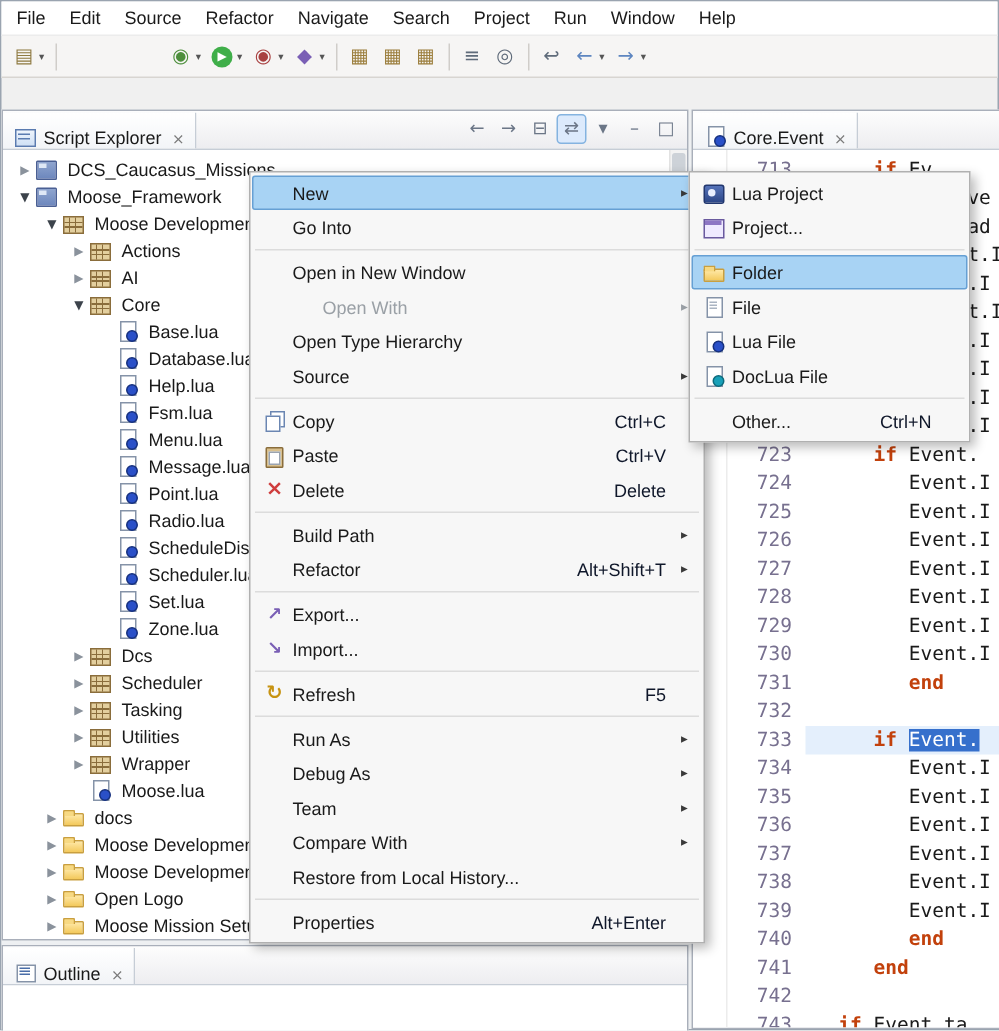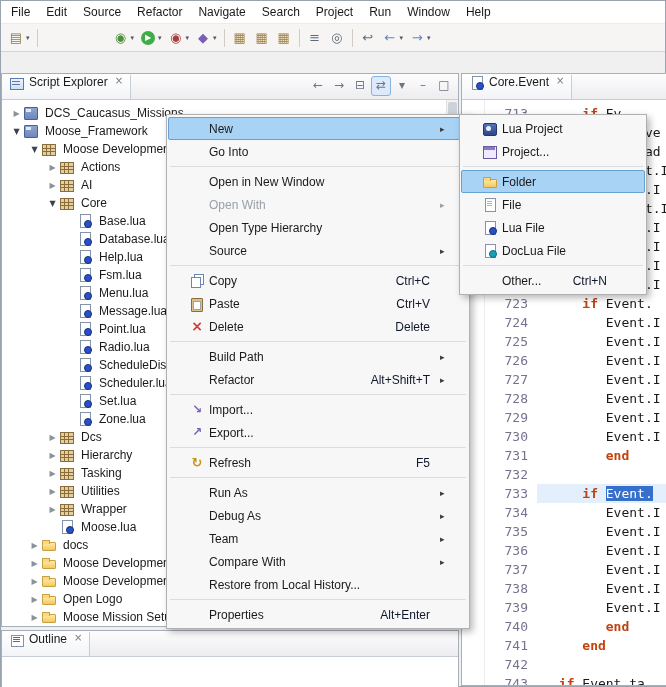--- a/index.html
+++ b/index.html
@@ -28,7 +28,7 @@
   .view.outline{height:62px;flex:0 0 62px;}
   .right{flex:1;margin-left:2px;}
   .view-header{height:25px;background:linear-gradient(#fdfdfd,#ededf0);border-bottom:1px solid #c6cdd6;display:flex;align-items:flex-end;flex:0 0 25px;}
-  .tab{height:24px;display:flex;align-items:flex-start;gap:4px;padding:0 7px;background:linear-gradient(#ffffff,#f2f4f7);border-right:1px solid #c6cdd6;border-top-left-radius:2px;}
+  .tab{height:24px;display:flex;align-items:flex-end;gap:4px;padding:0 7px;background:linear-gradient(#ffffff,#f2f4f7);border-right:1px solid #c6cdd6;border-top-left-radius:2px;}
   .tab-label{font-size:12px;white-space:nowrap;}
   .tab-close{font-family:"DejaVu Sans",sans-serif;font-size:10px;color:#7a7a7a;margin-left:3px;}
   .vh-spacer{flex:1;}

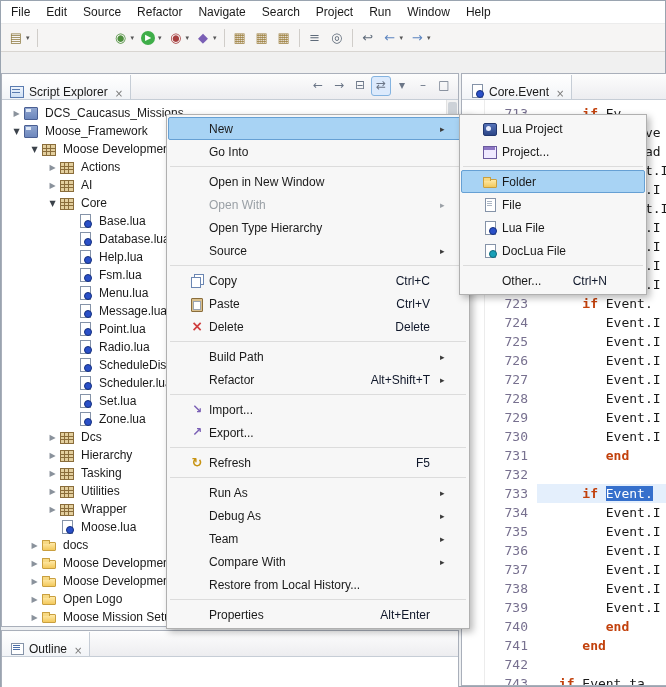--- a/index.html
+++ b/index.html
@@ -64,7 +64,7 @@
   .cmenu,.smenu{position:absolute;background:#f7f7f7;border:1px solid #b0b0b0;box-shadow:3px 3px 7px rgba(0,0,0,.28);padding:2px 1px;font-size:12px;}
   .cmenu{left:165px;top:113px;width:300px;z-index:20;}
   .smenu{left:458px;top:113px;width:184px;z-index:21;}
-  .m-item{height:23px;display:flex;align-items:center;padding:0 16px;border:1px solid transparent;border-radius:2px;box-sizing:border-box;}
+  .m-item{height:23px;display:flex;align-items:center;padding:0 2px;border:1px solid transparent;border-radius:2px;box-sizing:border-box;}
   .m-item.hl{background:#a8d3f4;border-color:#66a0d4;}
   .m-item.dis{color:#9aa0a6;}
   .m-item.dis .m-arr{color:#9aa0a6;}

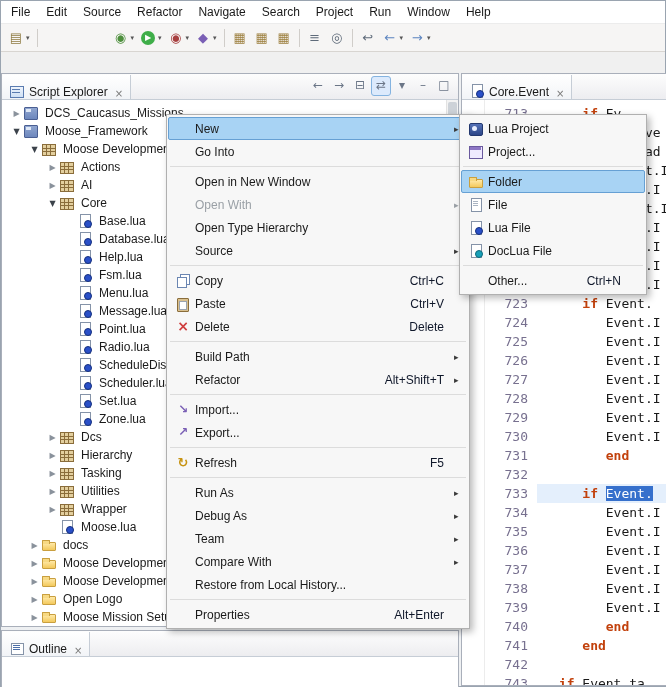--- a/index.html
+++ b/index.html
@@ -66,7 +66,7 @@
   .smenu{left:458px;top:113px;width:184px;z-index:21;}
   .m-item{height:23px;display:flex;align-items:center;padding:0 2px;border:1px solid transparent;border-radius:2px;box-sizing:border-box;}
   .m-item.hl{background:#a8d3f4;border-color:#66a0d4;}
-  .m-item.dis{color:#9aa0a6;}
+  .m-item.dis{color:#9aa0a6;gap:20px;}
   .m-item.dis .m-arr{color:#9aa0a6;}
   .m-ic{width:24px;flex:0 0 24px;display:flex;justify-content:center;align-items:center;}
   .m-lab{white-space:nowrap;}

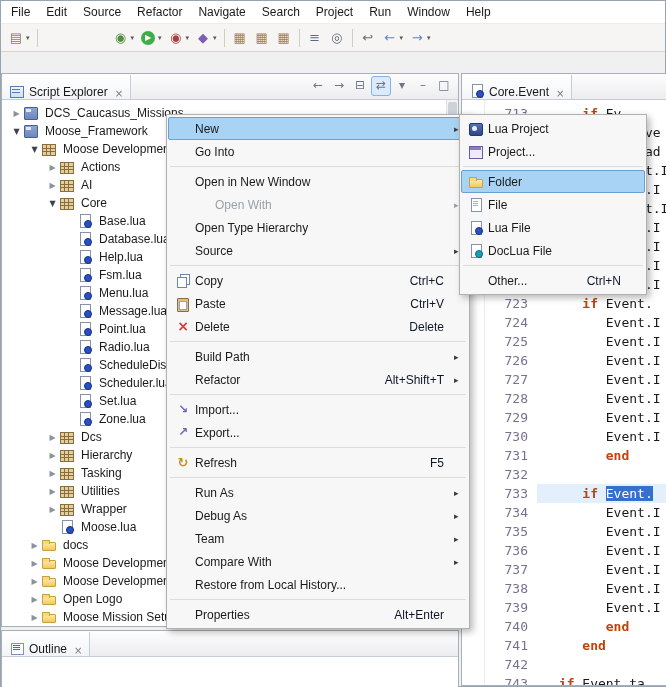--- a/index.html
+++ b/index.html
@@ -489,17 +489,17 @@
       <div class="m-sep"></div>
       <div class="m-item">
         <span class="m-ic">
+          <span class="ticon export"></span>
+        </span>
+        <span class="m-lab">Export...</span>
+        <span class="m-key"></span>
+        <span class="m-arr"></span>
+      </div>
+      <div class="m-item">
+        <span class="m-ic">
           <span class="ticon import"></span>
         </span>
         <span class="m-lab">Import...</span>
-        <span class="m-key"></span>
-        <span class="m-arr"></span>
-      </div>
-      <div class="m-item">
-        <span class="m-ic">
-          <span class="ticon export"></span>
-        </span>
-        <span class="m-lab">Export...</span>
         <span class="m-key"></span>
         <span class="m-arr"></span>
       </div>

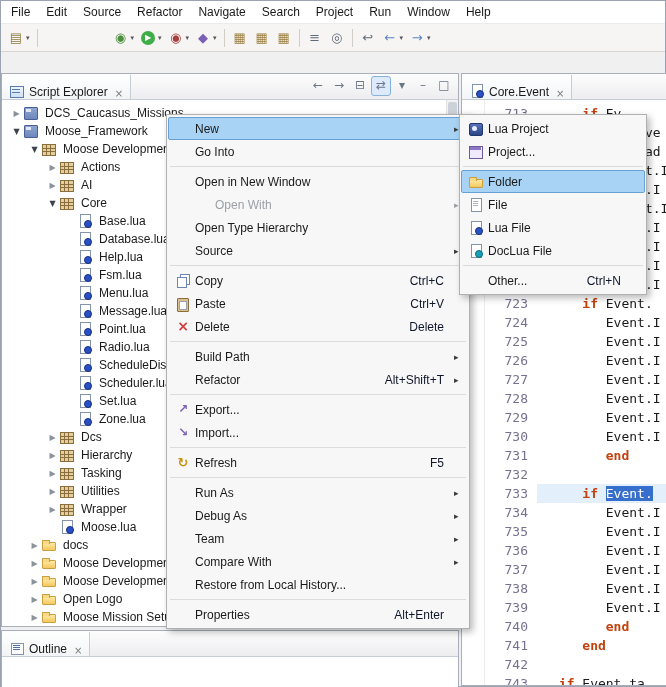--- a/index.html
+++ b/index.html
@@ -295,7 +295,7 @@
               <div class="trow" style="padding-left: 44px;">
                 <span class="tw">▶</span>
                 <span class="ticon package"></span>
-                <span class="tlabel">Hierarchy</span>
+                <span class="tlabel">Scheduler</span>
               </div>
               <div class="trow" style="padding-left: 44px;">
                 <span class="tw">▶</span>

